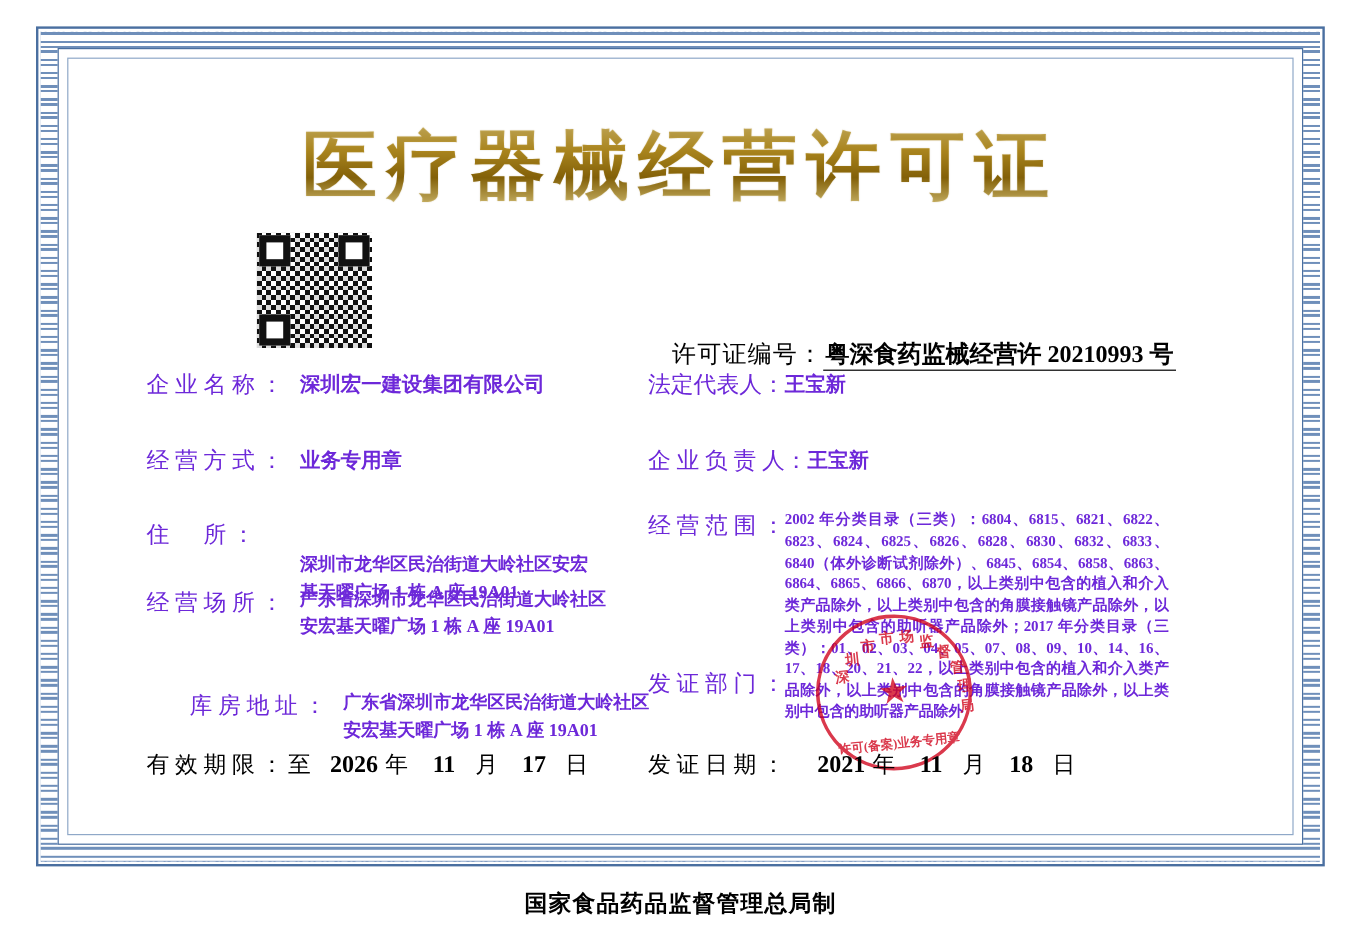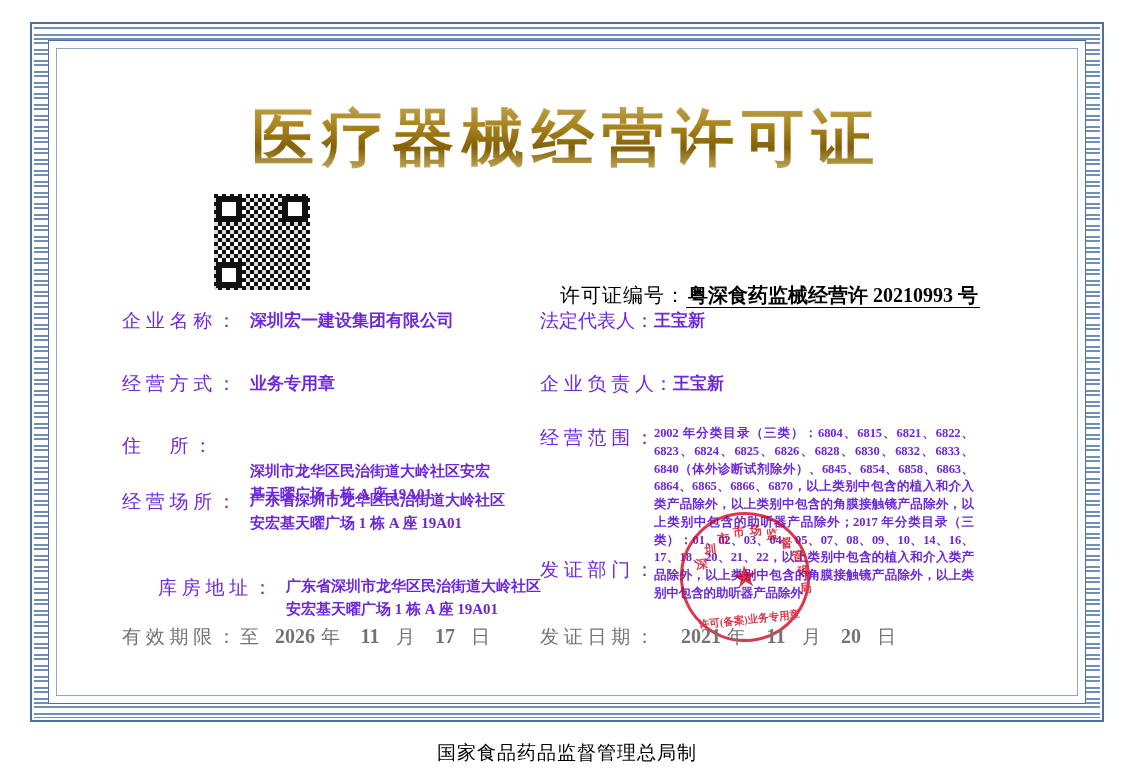--- a/index.html
+++ b/index.html
@@ -173,7 +173,7 @@
   .date-row {
     position: absolute;
     font-size: 19px;
-    color: #737373;
+    color: #000000;
     white-space: nowrap;
   }
   .date-row .num {

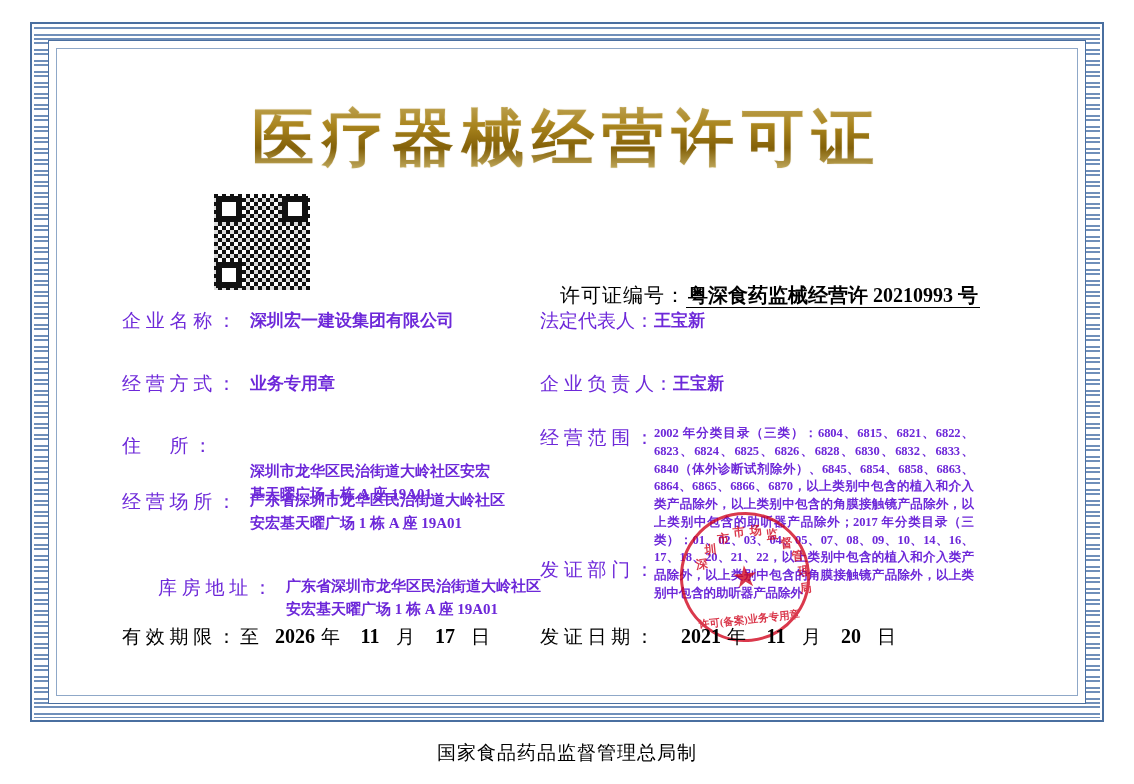--- a/index.html
+++ b/index.html
@@ -318,7 +318,7 @@
   </div>
 
   <div class="date-row" style="left:540px; top:624px;">
-    <span class="lbl">发 证 日 期 ：</span><span class="num" style="margin-left:27px;">2021</span><span class="unit">年</span><span class="num">11</span><span class="unit">月</span><span class="num">20</span><span class="unit">日</span>
+    <span class="lbl">发 证 日 期 ：</span><span class="num" style="margin-left:27px;">2021</span><span class="unit">年</span><span class="num">11</span><span class="unit">月</span><span class="num">18</span><span class="unit">日</span>
   </div>
 
   <div class="footer">国家食品药品监督管理总局制</div>

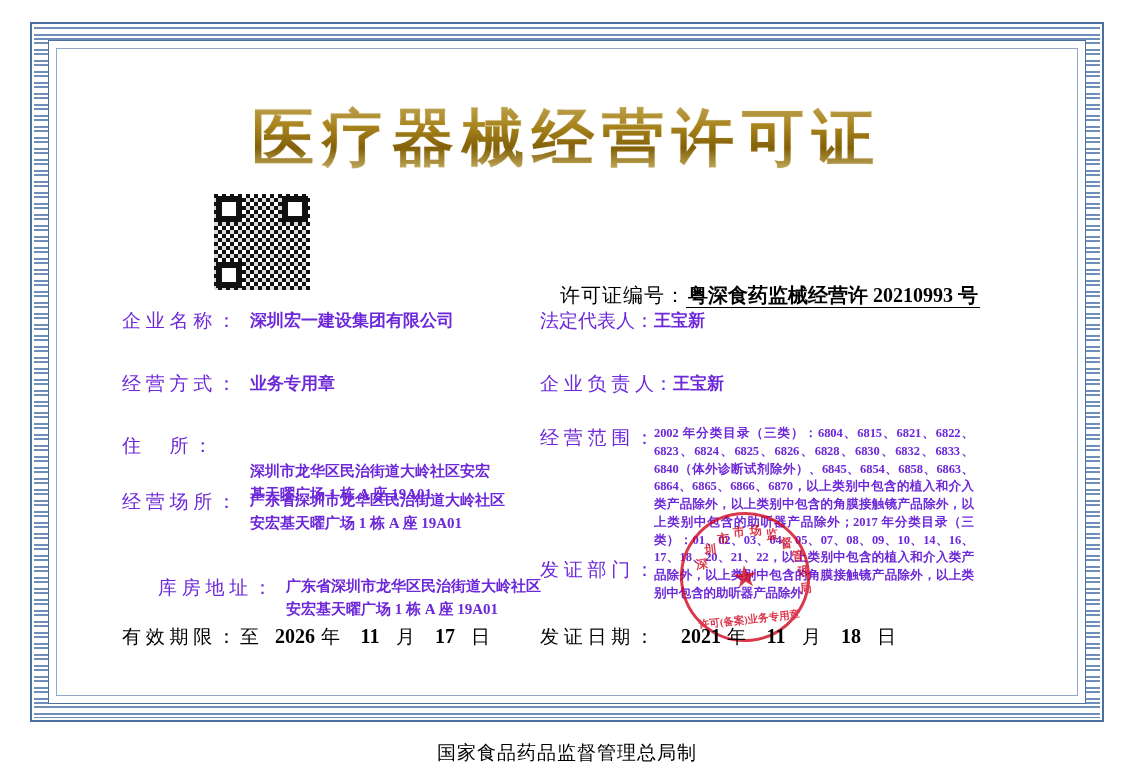--- a/index.html
+++ b/index.html
@@ -239,7 +239,7 @@
     width: 1134px;
     text-align: center;
     font-size: 19px;
-    font-weight: normal;
+    font-weight: bold;
     color: #000;
     letter-spacing: 1px;
   }

